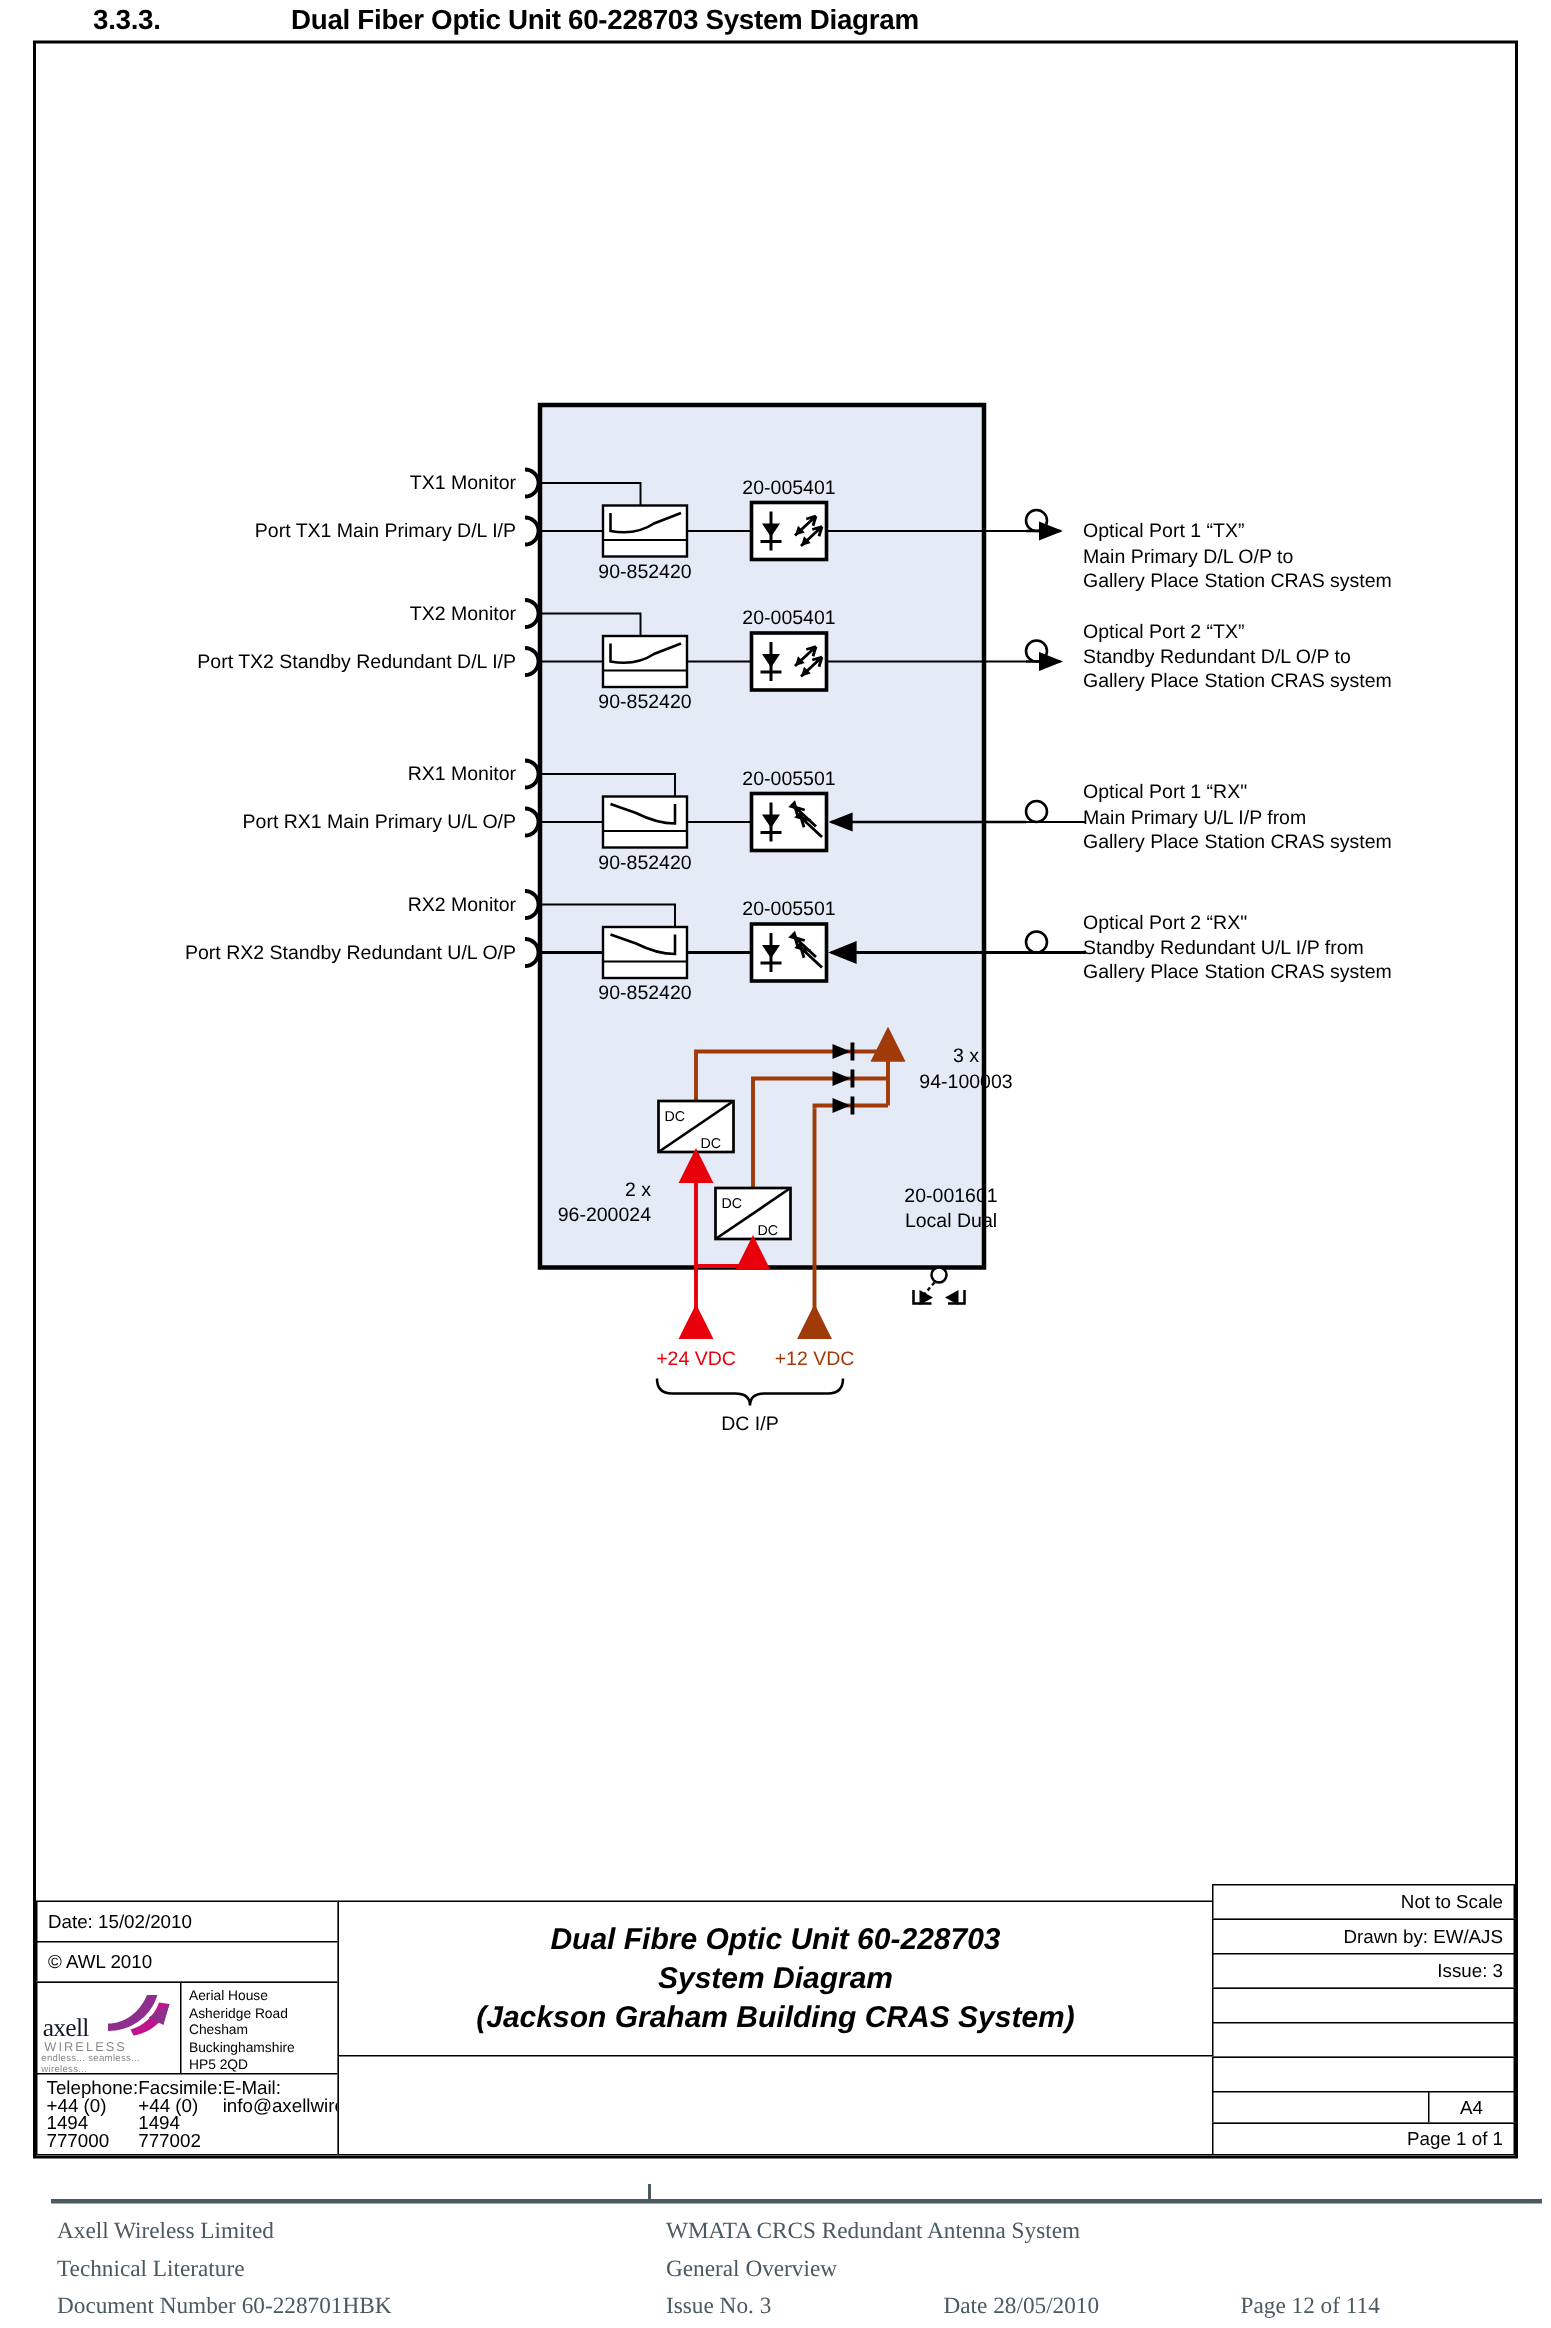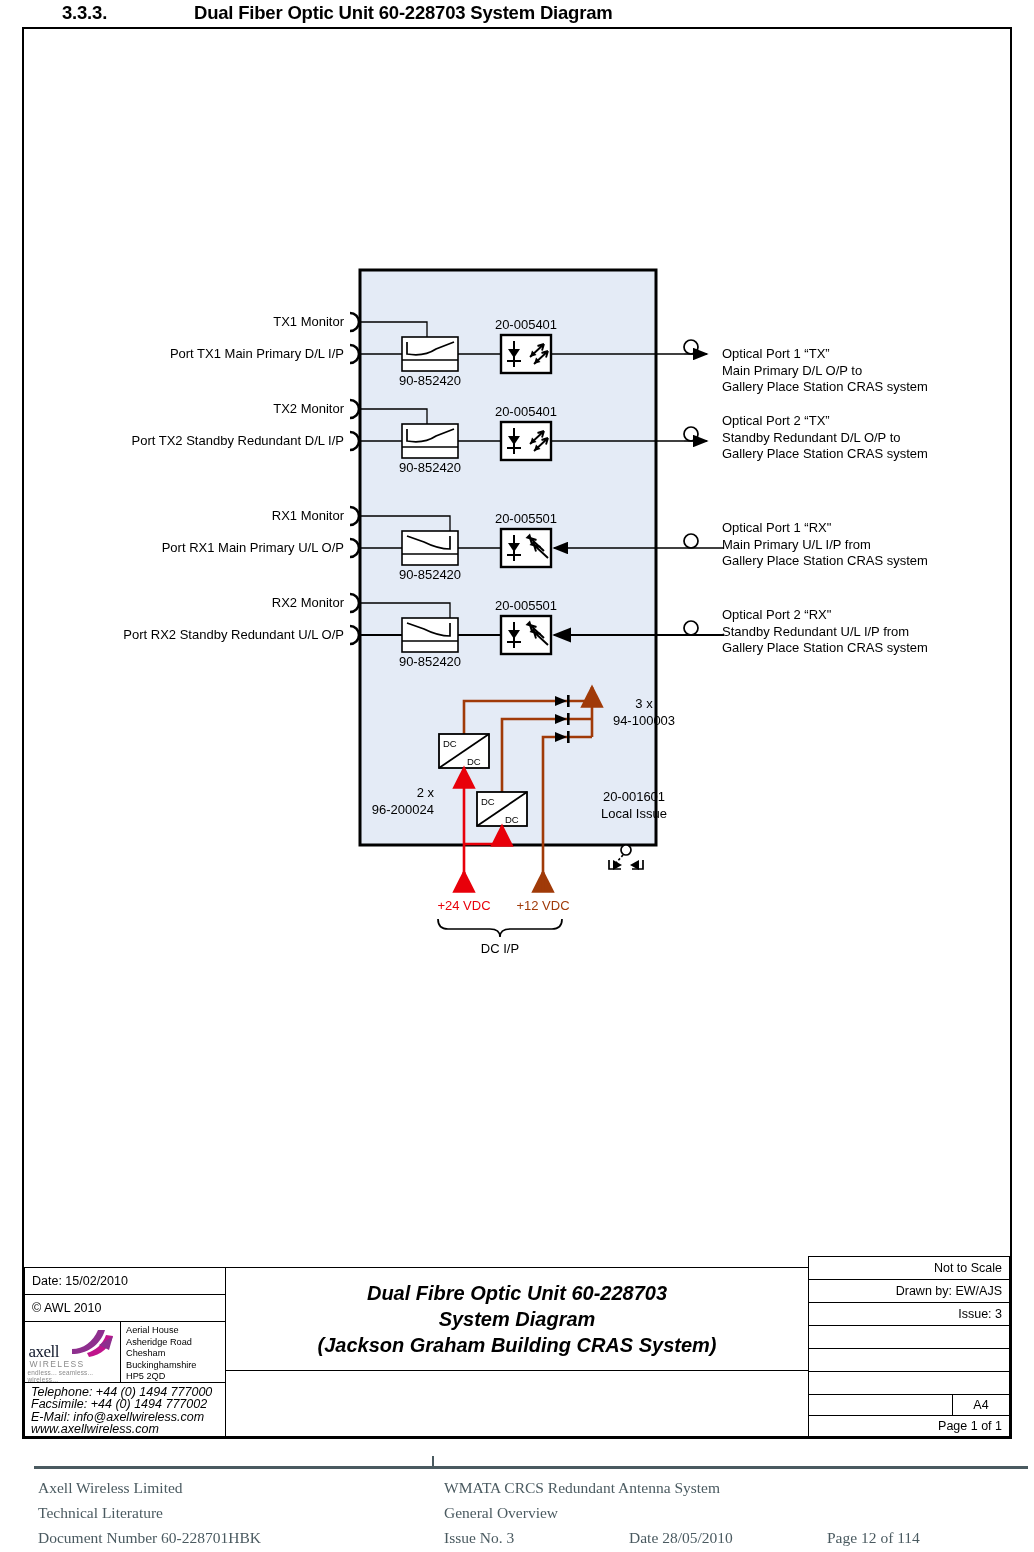--- a/index.html
+++ b/index.html
@@ -377,7 +377,7 @@
     <div class="dlabel r" style="left:300px; top:773px; width:110px;">96-200024</div>
 
     <div class="dlabel c" style="left:535px; top:760px; width:150px;">20-001601</div>
-    <div class="dlabel c" style="left:535px; top:777px; width:150px;">Local Issue</div>
+    <div class="dlabel c" style="left:535px; top:777px; width:150px;">Local Dual</div>
 
     <div class="dlabel c red" style="left:385px; top:869px; width:110px;">+24 VDC</div>
     <div class="dlabel c brown" style="left:464px; top:869px; width:110px;">+12 VDC</div>

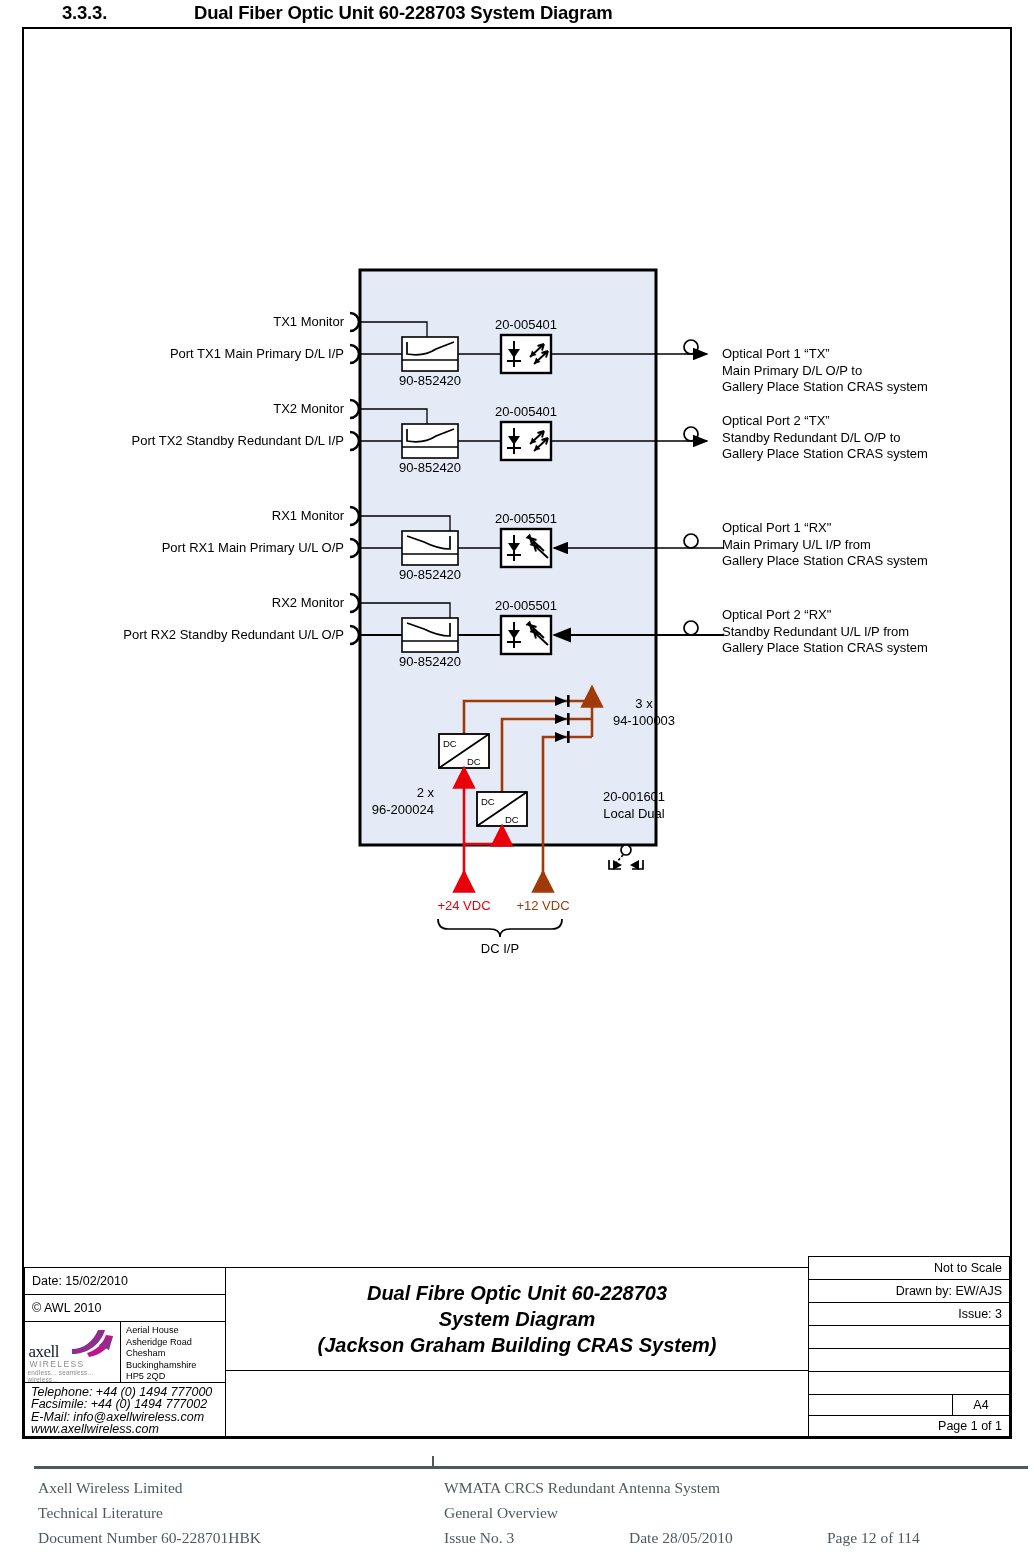--- a/index.html
+++ b/index.html
@@ -85,9 +85,8 @@
     align-items: flex-start !important;
     padding-top: 4px;
     padding-left: 6px;
-    flex-direction: column;
-    justify-content: space-between;
-    font-style: italic;
+    flex-direction: row;
+    justify-content: flex-start;
   }
   #addr-box {
     align-items: stretch !important;

